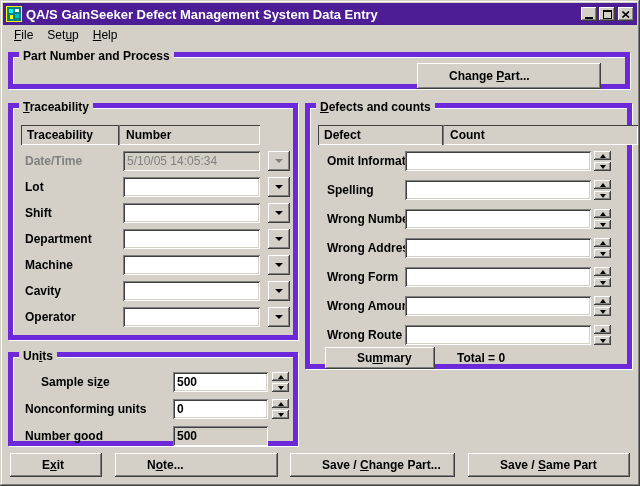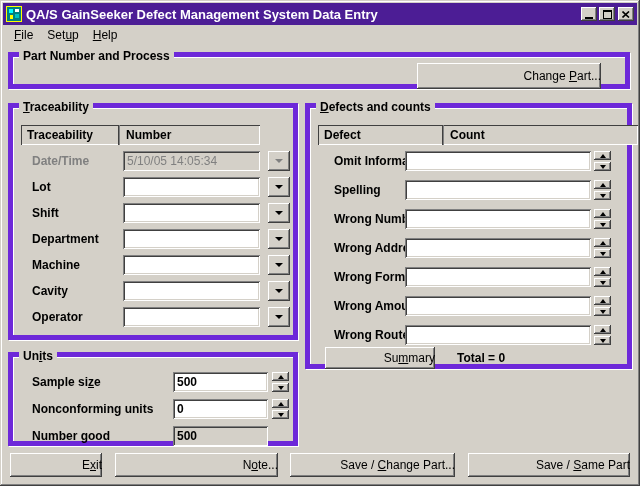--- a/index.html
+++ b/index.html
@@ -44,8 +44,8 @@
                 inset -2px -2px 0 #808080, inset 2px 2px 0 #d4d0c8;
   }
   .btn {
-    position:absolute; display:flex; align-items:center; justify-content:flex-end;
-    font-size:12px; font-weight:normal; color:#000;
+    position:absolute; display:flex; align-items:center; justify-content:flex-start;
+    font-size:12px; font-weight:bold; color:#000;padding-left:32px;
   }
   .group {
     position:absolute; border:5px solid #6d28d9;

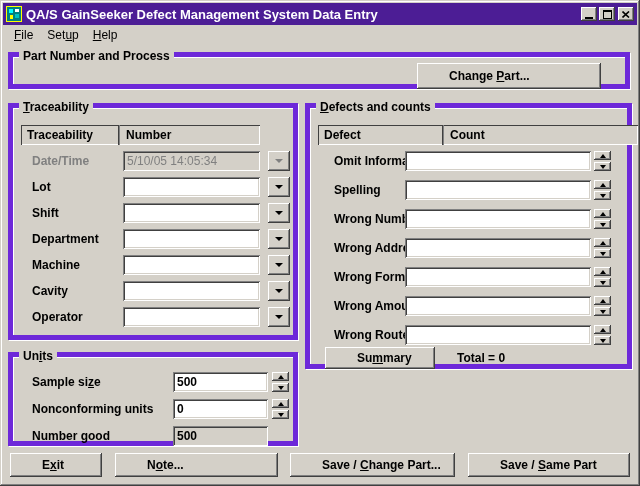--- a/index.html
+++ b/index.html
@@ -74,7 +74,7 @@
   .hdr .cell + .cell { border-left:1px solid #808080; box-shadow: -1px 0 0 #404040; }
   .rowlabel {
     position:absolute; height:20px; display:flex; align-items:center;
-    font-size:12px; font-weight:bold; white-space:nowrap;margin-left:7px;
+    font-size:12px; font-weight:bold; white-space:nowrap;
   }
   .tfield {
     position:absolute; height:20px; background:#ffffff; border:none; outline:none;

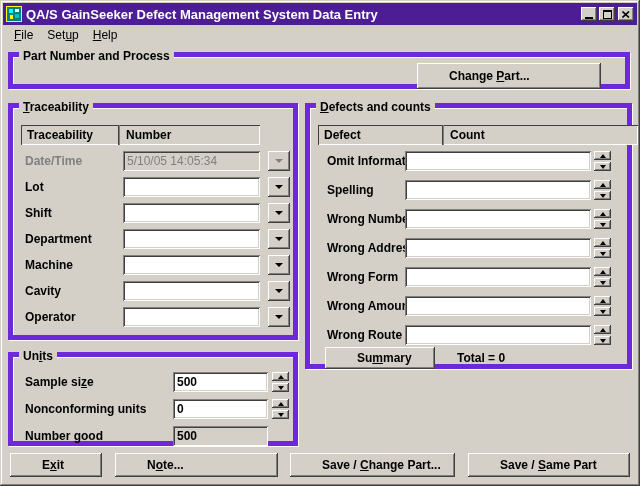--- a/index.html
+++ b/index.html
@@ -290,7 +290,7 @@
 <div class="group" style="left:8px; top:352px; width:290px; height:94px;">
   <span class="group-label"><span>Un</span><span class="accel">i</span><span>ts</span></span>
 
-  <span class="rowlabel" style="left:12px; top:15px;">
+  <span class="rowlabel" style="left:28px; top:15px;">
       <span>Sample si</span>
       <span class="accel">z</span>
       <span>e</span>

